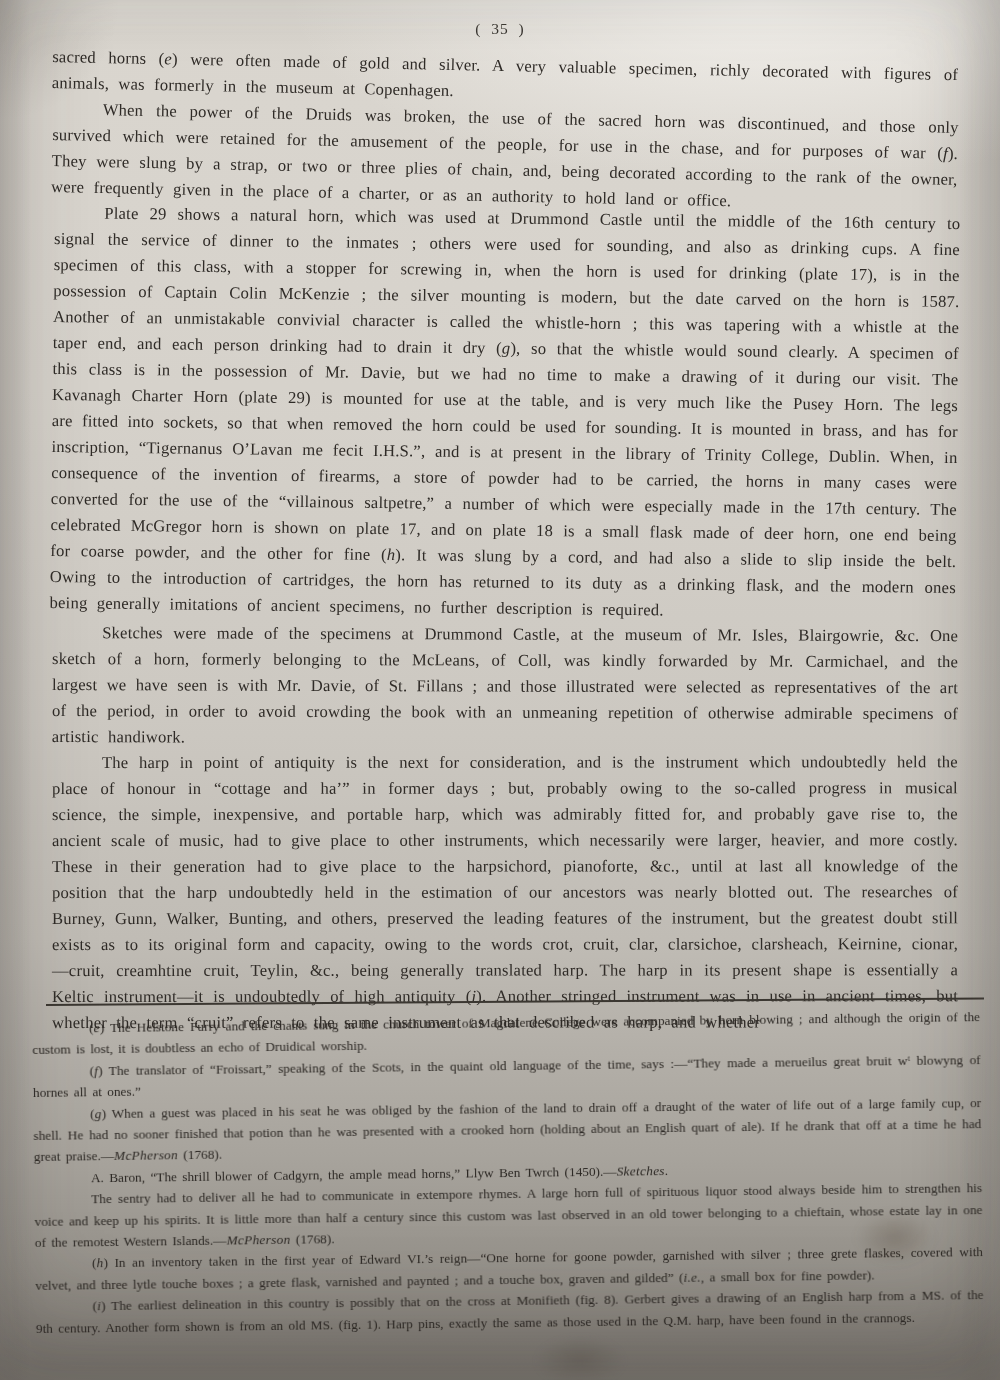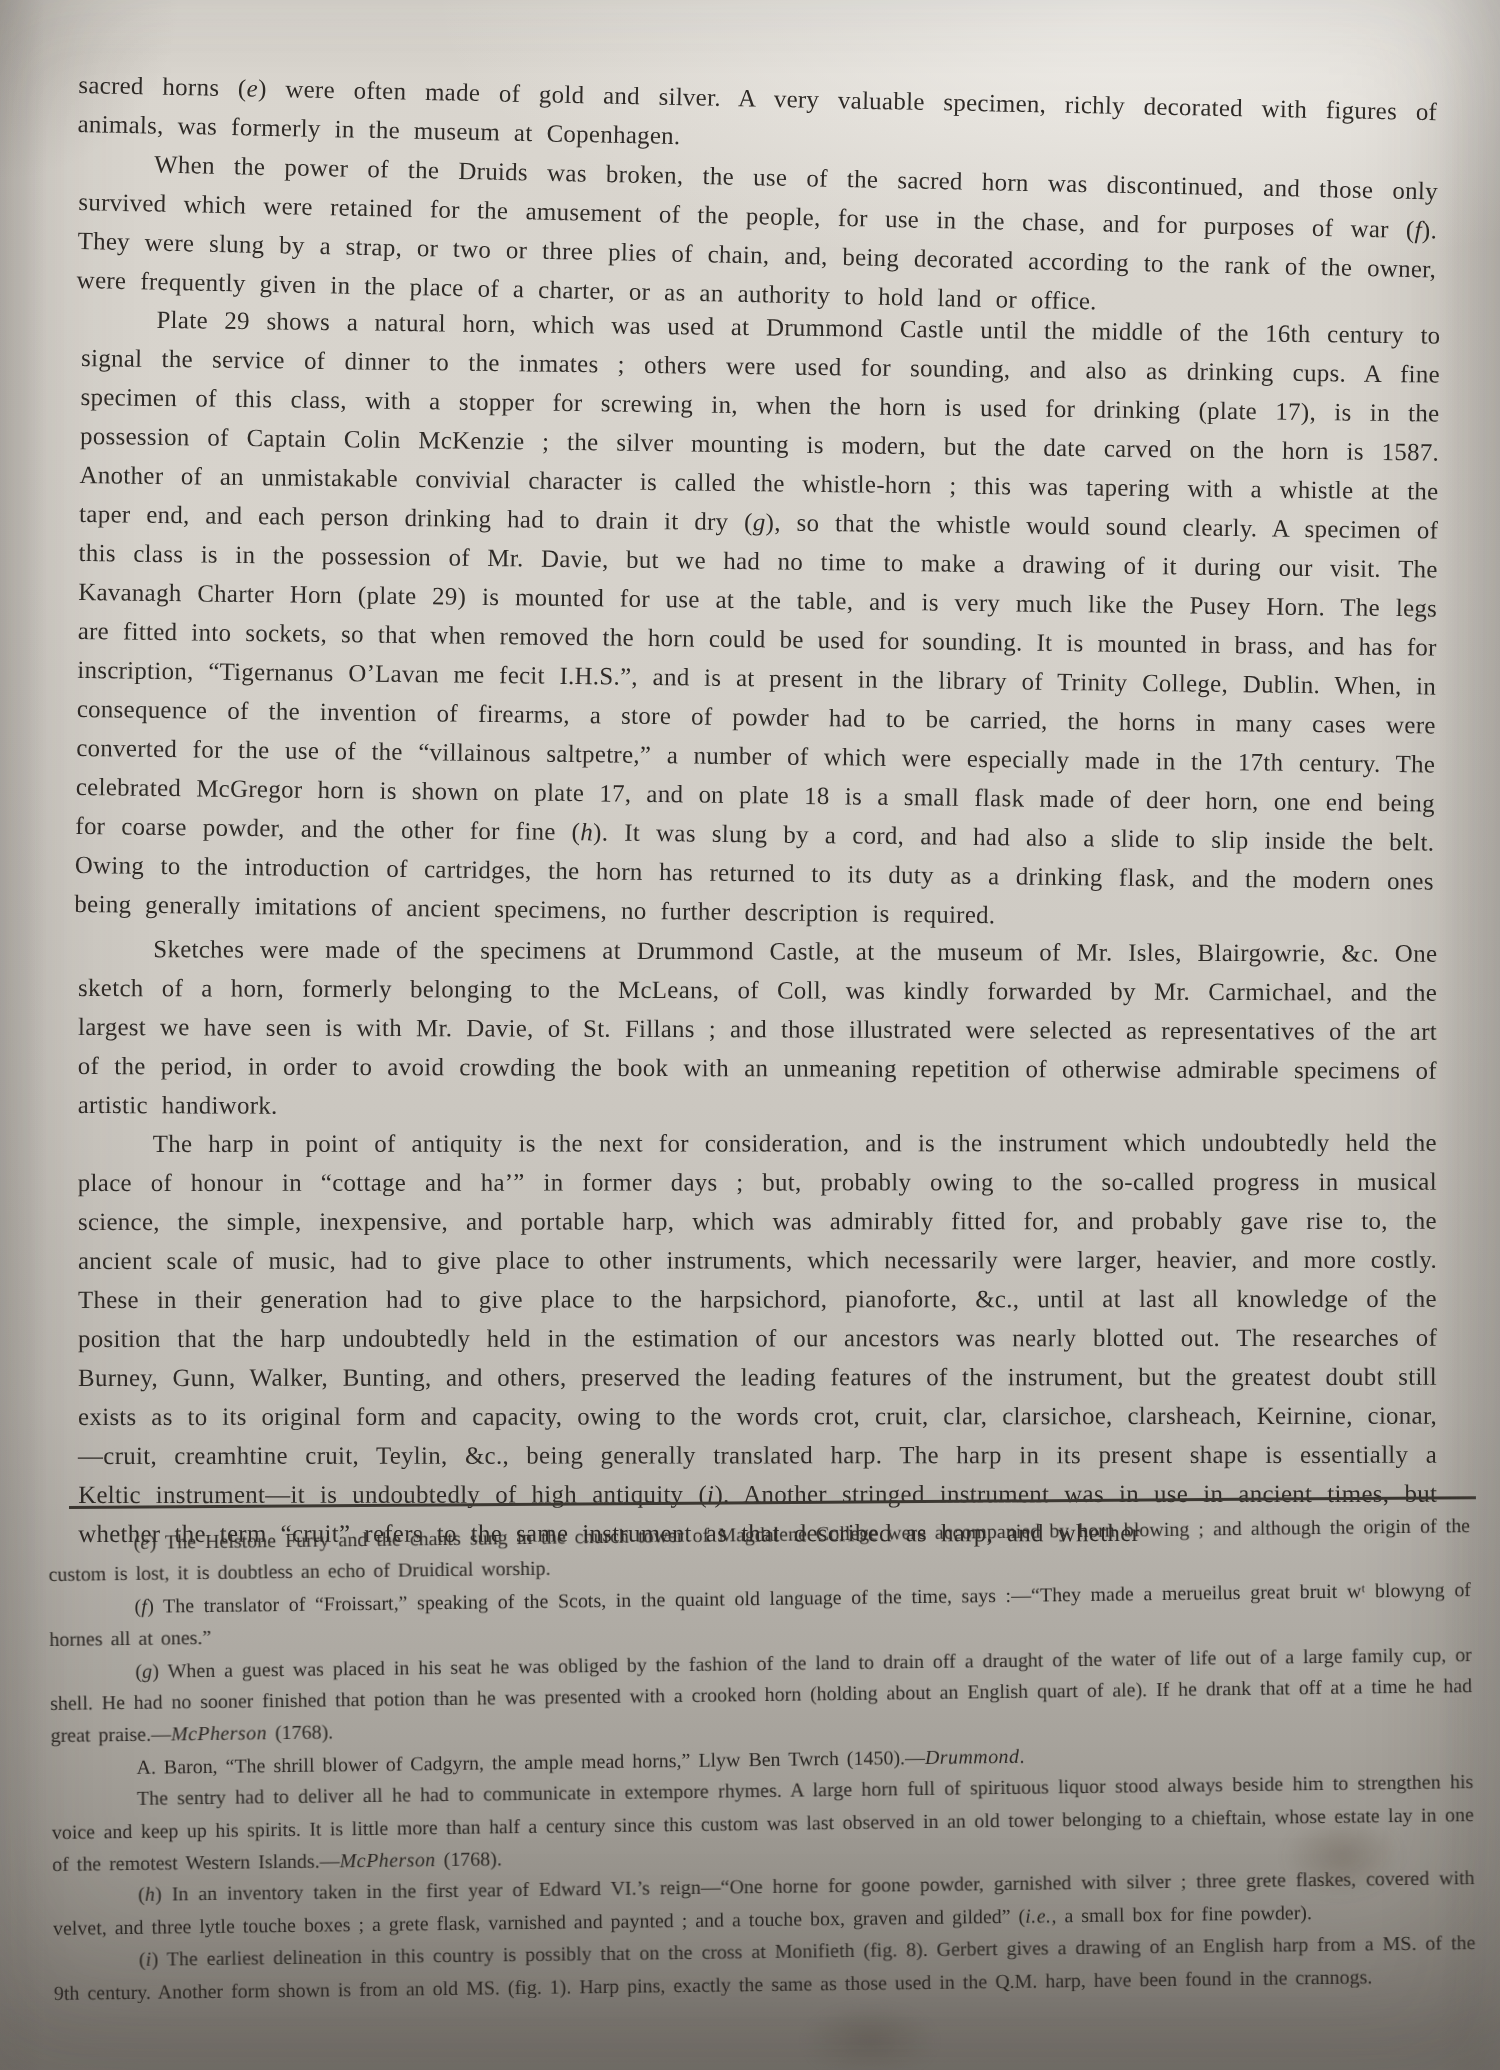--- a/index.html
+++ b/index.html
@@ -42,6 +42,7 @@
 
 <div class="page">
 
+  <div class="pageno">(&nbsp;&nbsp;35&nbsp;&nbsp;)</div>
 
   <div class="body-area">
     <p class="bp bp-0">sacred horns (<i>e</i>) were often made of gold and silver.  A very valuable specimen, richly decorated with figures of animals, was formerly in the museum at Copenhagen.</p>

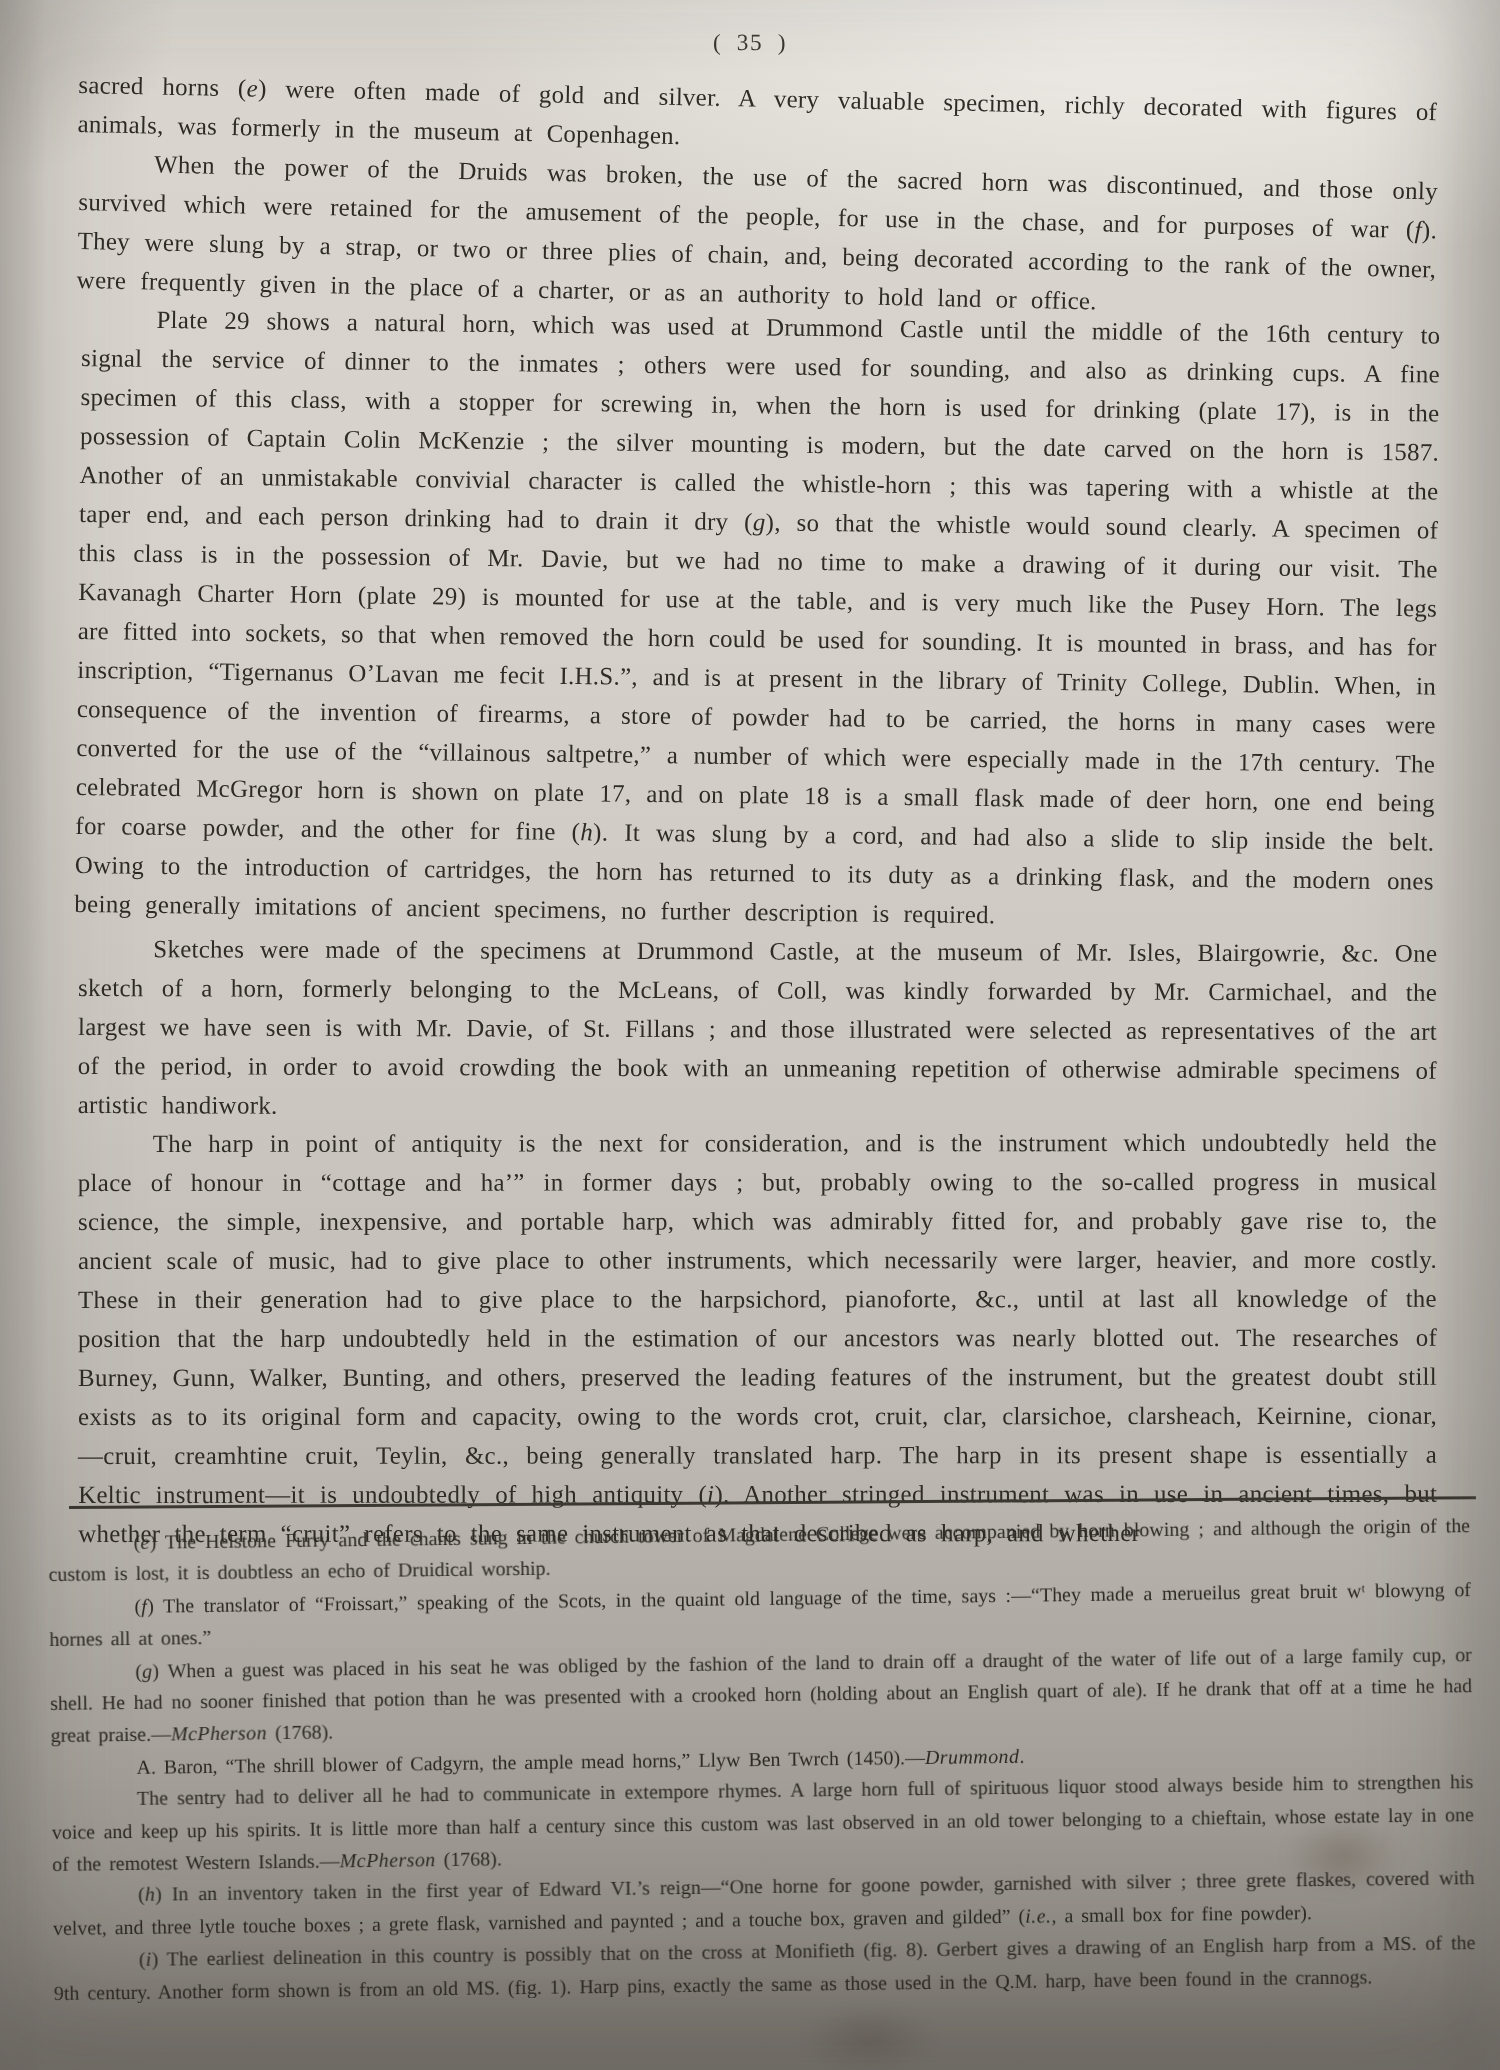--- a/index.html
+++ b/index.html
@@ -58,7 +58,7 @@
     <p class="fn">(<i>e</i>) The Helstone Furry and the chants sung in the church tower of Magdalene College were accompanied by horn blowing ; and although the origin of the custom is lost, it is doubtless an echo of Druidical worship.</p>
     <p class="fn">(<i>f</i>) The translator of “Froissart,” speaking of the Scots, in the quaint old language of the time, says :—“They made a merueilus great bruit wᵗ blowyng of hornes all at ones.”</p>
     <p class="fn">(<i>g</i>) When a guest was placed in his seat he was obliged by the fashion of the land to drain off a draught of the water of life out of a large family cup, or shell.  He had no sooner finished that potion than he was presented with a crooked horn (holding about an English quart of ale).  If he drank that off at a time he had great praise.—<i>McPherson</i> (1768).</p>
-    <p class="fn">A. Baron, “The shrill blower of Cadgyrn, the ample mead horns,” Llyw Ben Twrch (1450).—<i>Drummond</i>.</p>
+    <p class="fn">A. Baron, “The shrill blower of Cadgyrn, the ample mead horns,” Llyw Ben Twrch (1450).—<i>Sketches</i>.</p>
     <p class="fn">The sentry had to deliver all he had to communicate in extempore rhymes.  A large horn full of spirituous liquor stood always beside him to strengthen his voice and keep up his spirits.  It is little more than half a century since this custom was last observed in an old tower belonging to a chieftain, whose estate lay in one of the remotest Western Islands.—<i>McPherson</i> (1768).</p>
     <p class="fn">(<i>h</i>) In an inventory taken in the first year of Edward VI.’s reign—“One horne for goone powder, garnished with silver ; three grete flaskes, covered with velvet, and three lytle touche boxes ; a grete flask, varnished and paynted ; and a touche box, graven and gilded” (<i>i.e.</i>, a small box for fine powder).</p>
     <p class="fn">(<i>i</i>) The earliest delineation in this country is possibly that on the cross at Monifieth (fig. 8).  Gerbert gives a drawing of an English harp from a MS. of the 9th century.  Another form shown is from an old MS. (fig. 1).  Harp pins, exactly the same as those used in the Q.M. harp, have been found in the crannogs.</p>

